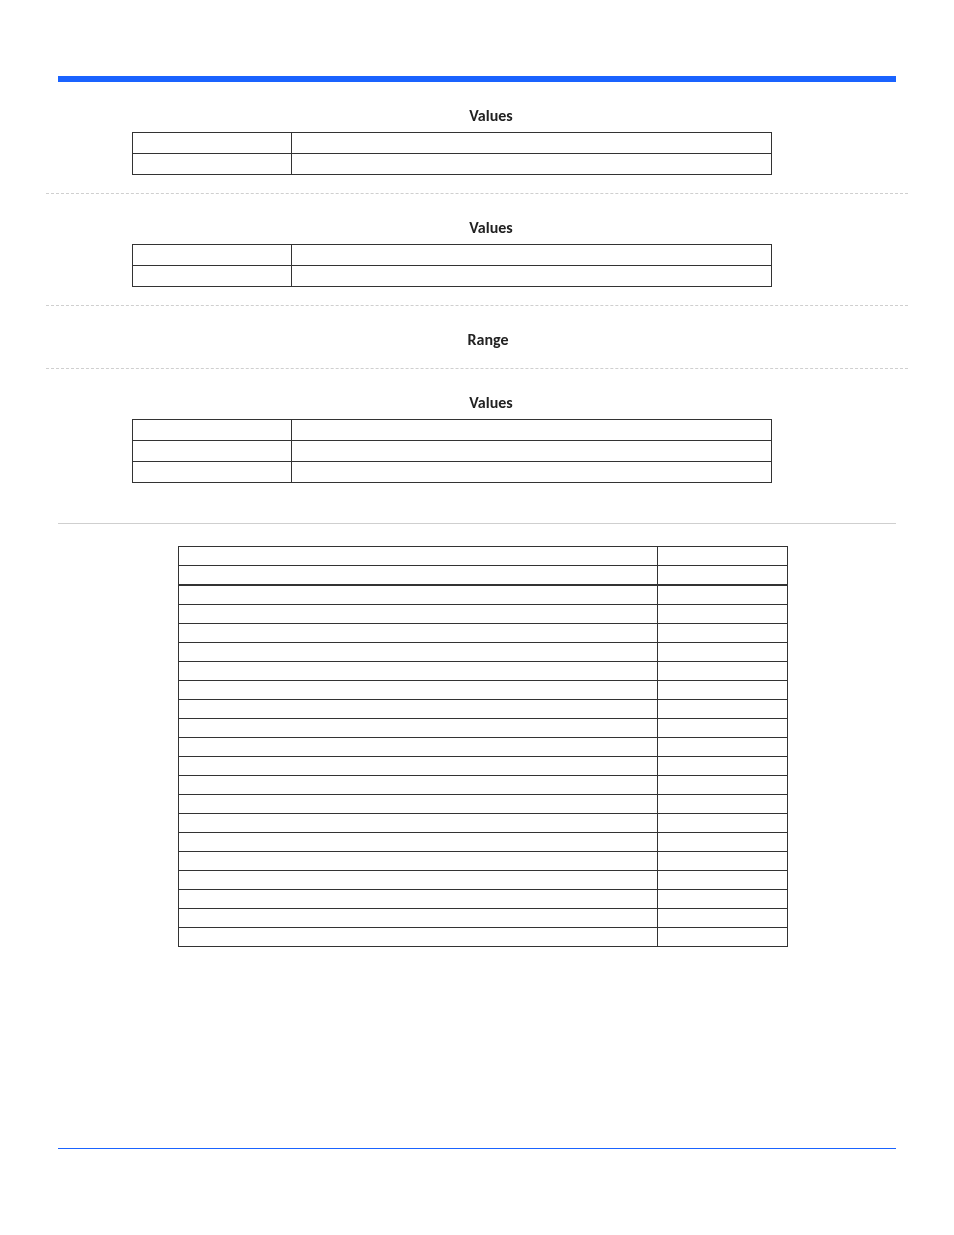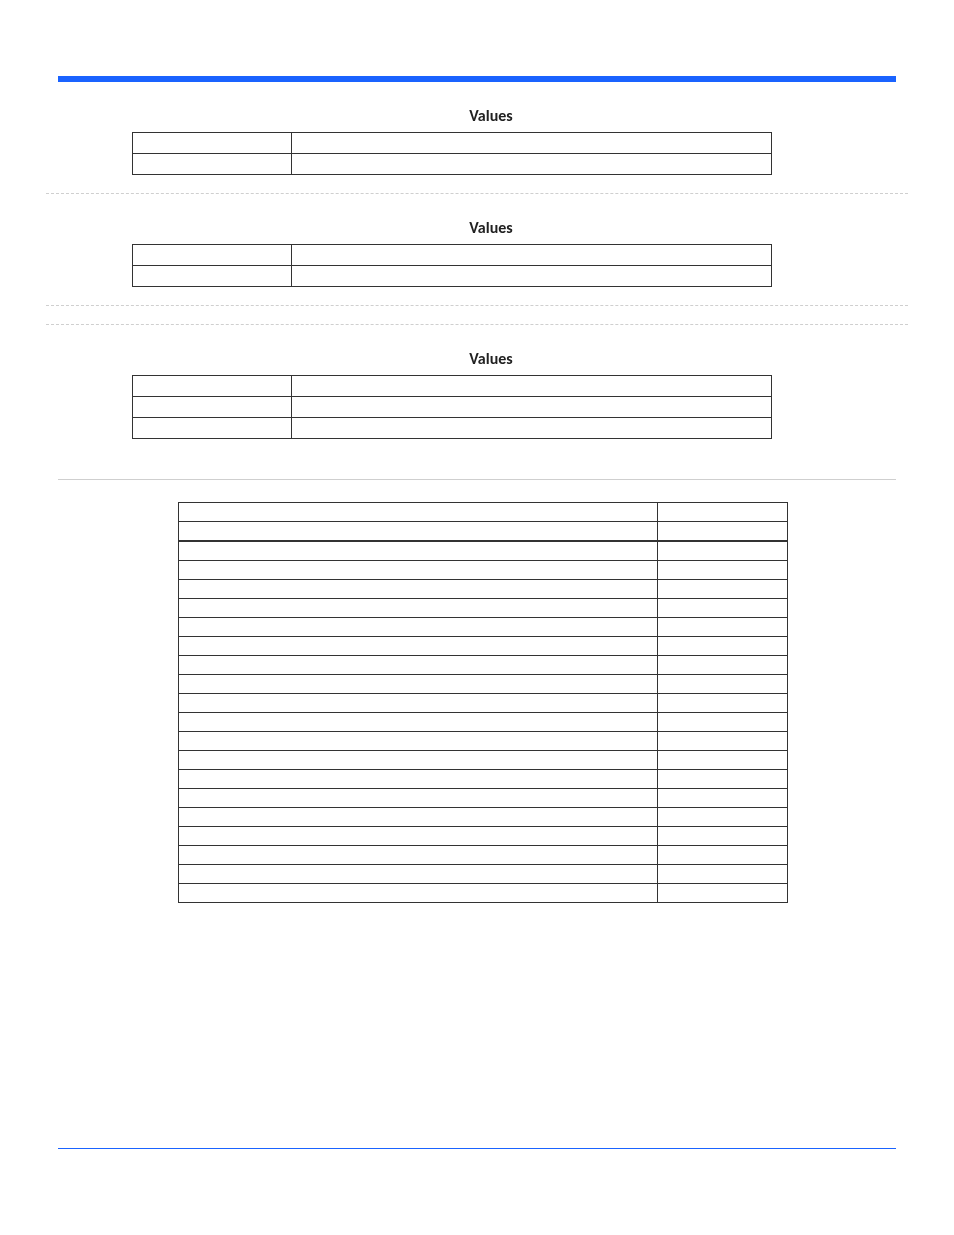--- a/index.html
+++ b/index.html
@@ -75,6 +75,7 @@
   </table>
   <hr class="dashdot" data-interactable="false">
 
+  <div class="section-title range" data-interactable="false">Range</div>
   <hr class="dashdot" data-interactable="false">
 
   <div class="section-title" data-interactable="false">Values</div>

